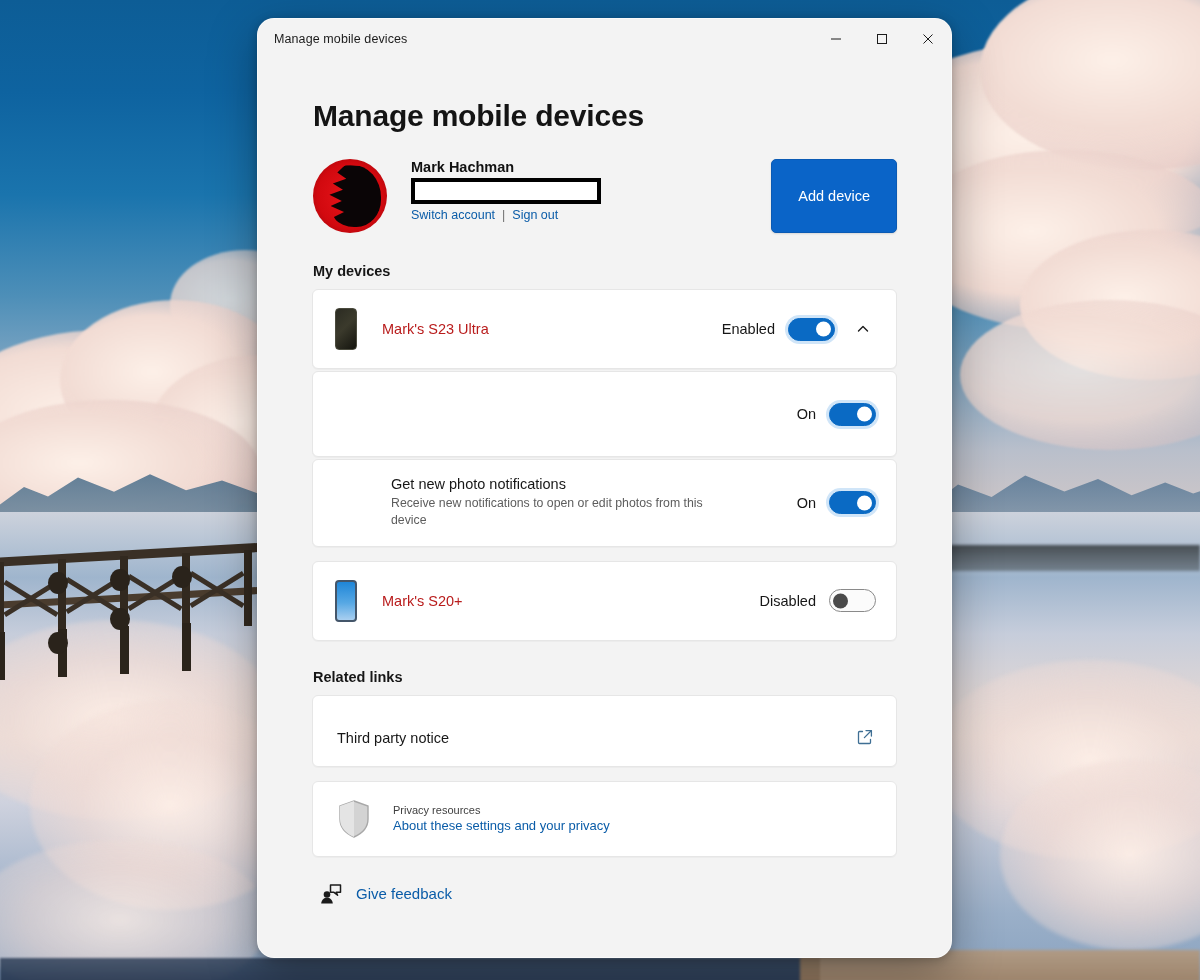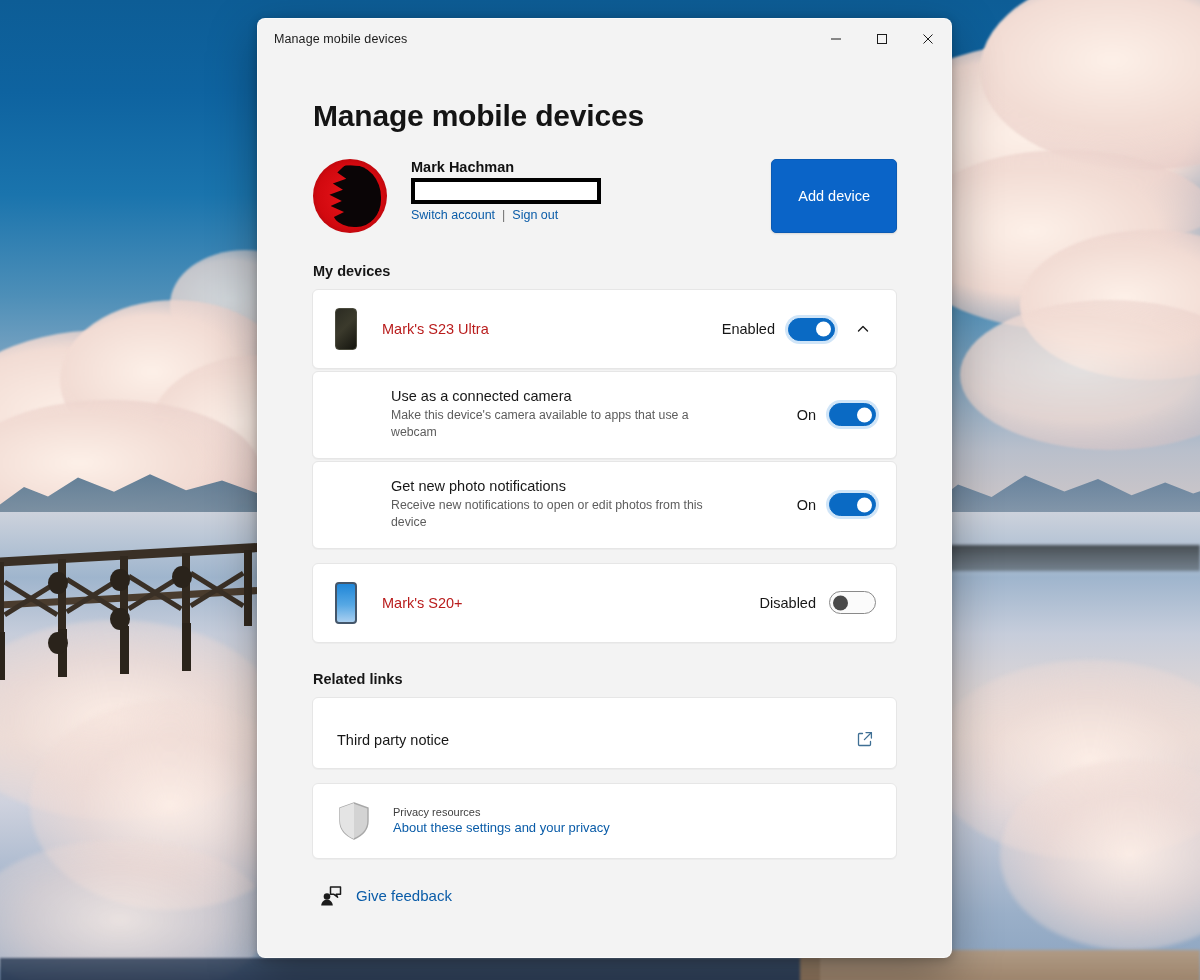--- a/index.html
+++ b/index.html
@@ -114,7 +114,7 @@
     position: absolute;
     left: 257px; top: 18px; width: 695px; height: 940px;
     background: #f3f3f3;
-    border-radius: 8px;
+    border-radius: 17px;
     box-shadow: 0 16px 48px rgba(0,0,0,0.34), 0 2px 10px rgba(0,0,0,0.22);
     overflow: hidden;
     border: 1px solid rgba(255,255,255,0.55);

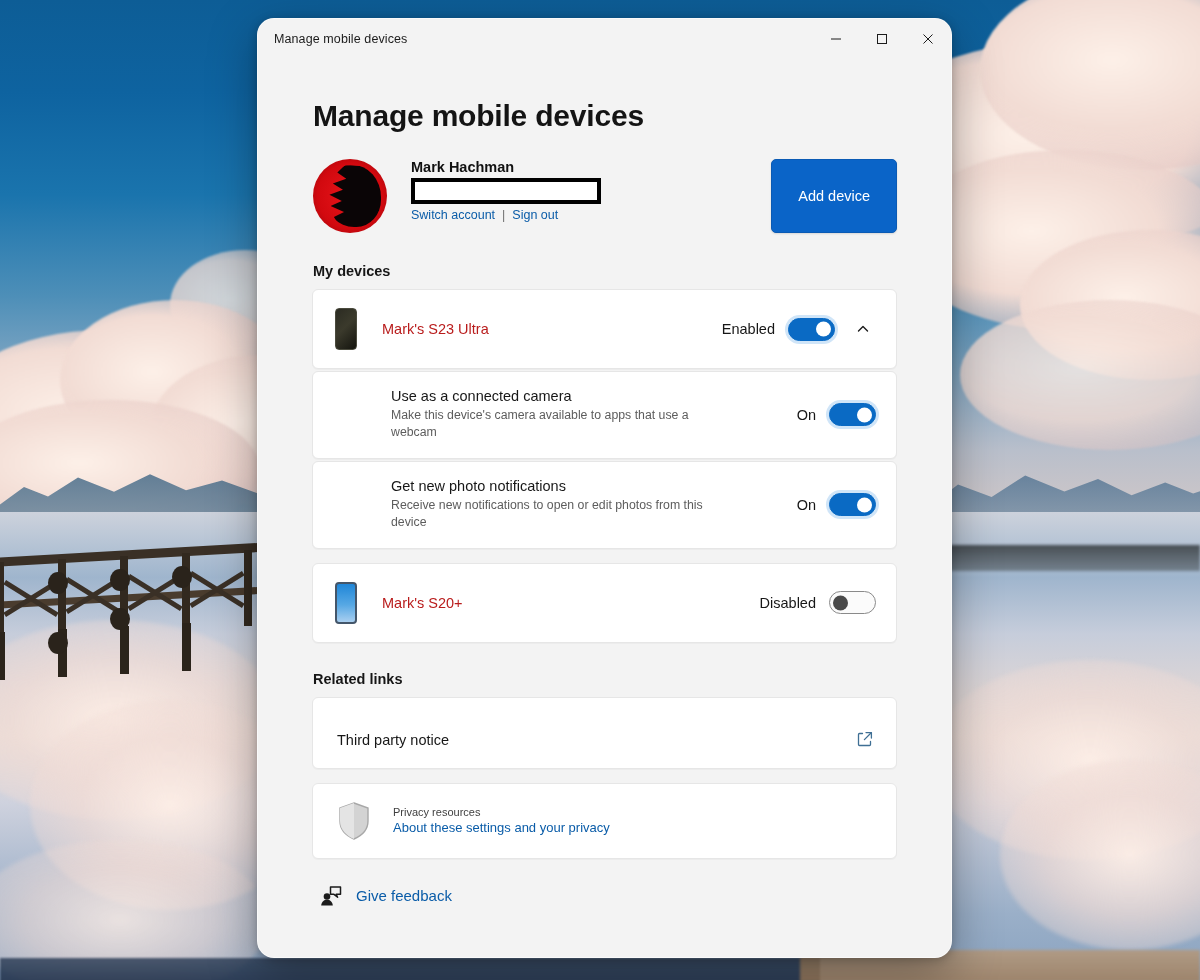--- a/index.html
+++ b/index.html
@@ -385,10 +385,6 @@
 
       <div class="card">
         <div class="setting-row">
-          <div class="setting-text">
-            <div class="setting-title">Use as a connected camera</div>
-            <div class="setting-desc">Make this device's camera available to apps that use a webcam</div>
-          </div>
           <div class="row-right">
             <span class="state-label">On</span>
             <div class="toggle on">

